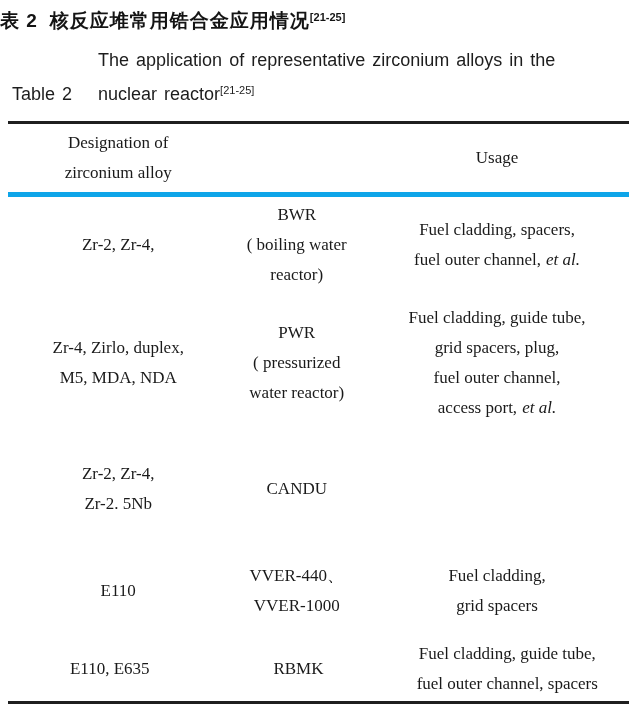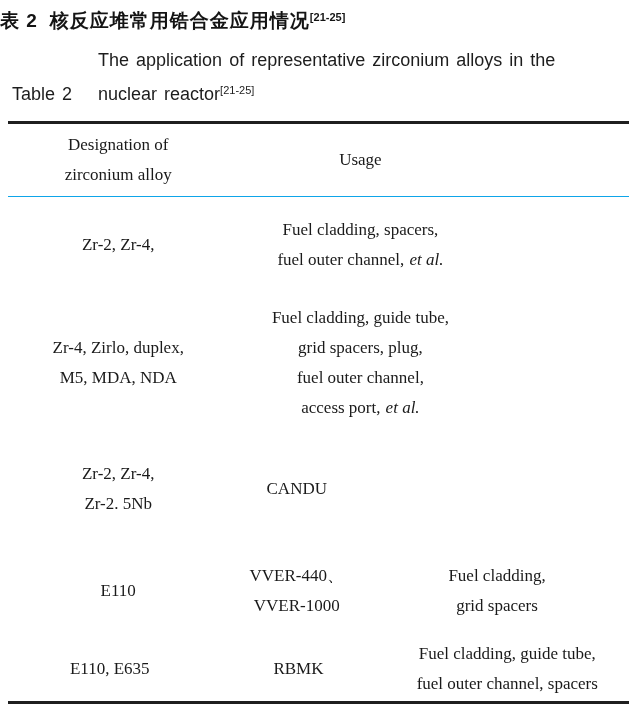--- a/index.html
+++ b/index.html
@@ -59,7 +59,7 @@
     display: flex;
     align-items: center;
   }
-  .row.header { border-bottom: 1px solid #0ea5e9; min-height: 73px; }
+  .row.header { border-bottom: 5px solid #0ea5e9; min-height: 73px; justify-content: space-between; }
   .row.r1 { min-height: 96px; }
   .row.r2 { min-height: 140px; }
   .row.r3 { min-height: 112px; }

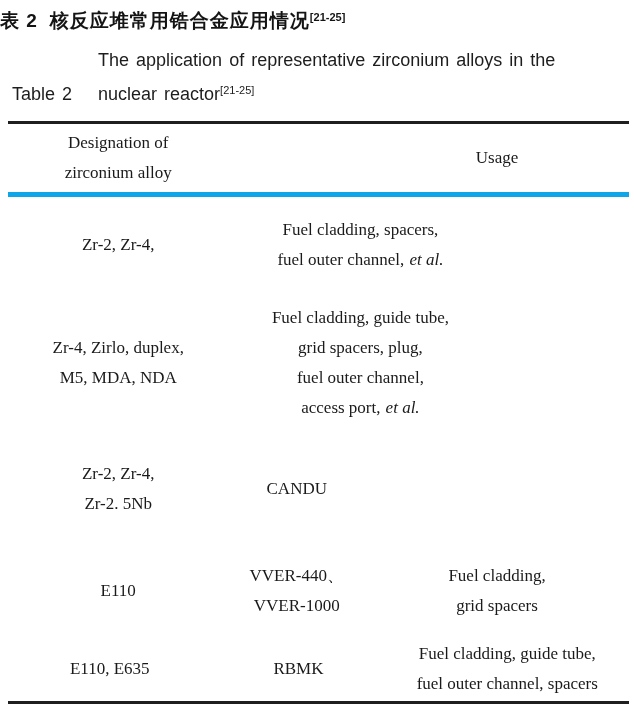--- a/index.html
+++ b/index.html
@@ -102,6 +102,9 @@
 
     <div class="row r1">
       <div class="cell c1 pre">Zr-2, Zr-4,</div>
+      <div class="cell c2 pre">BWR
+( boiling water
+reactor)</div>
       <div class="cell c3"><span class="pre">Fuel cladding, spacers,
 fuel outer channel,</span><i class="etal">et al.</i></div>
     </div>

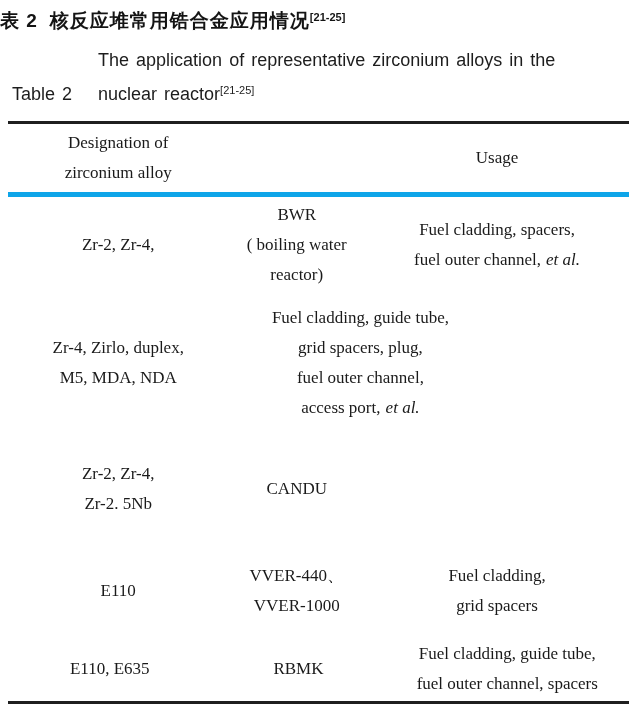--- a/index.html
+++ b/index.html
@@ -112,6 +112,9 @@
     <div class="row r2">
       <div class="cell c1 pre">Zr-4, Zirlo, duplex,
 M5, MDA, NDA</div>
+      <div class="cell c2 pre">PWR
+( pressurized
+water reactor)</div>
       <div class="cell c3"><span class="pre">Fuel cladding, guide tube,
 grid spacers, plug,
 fuel outer channel,

